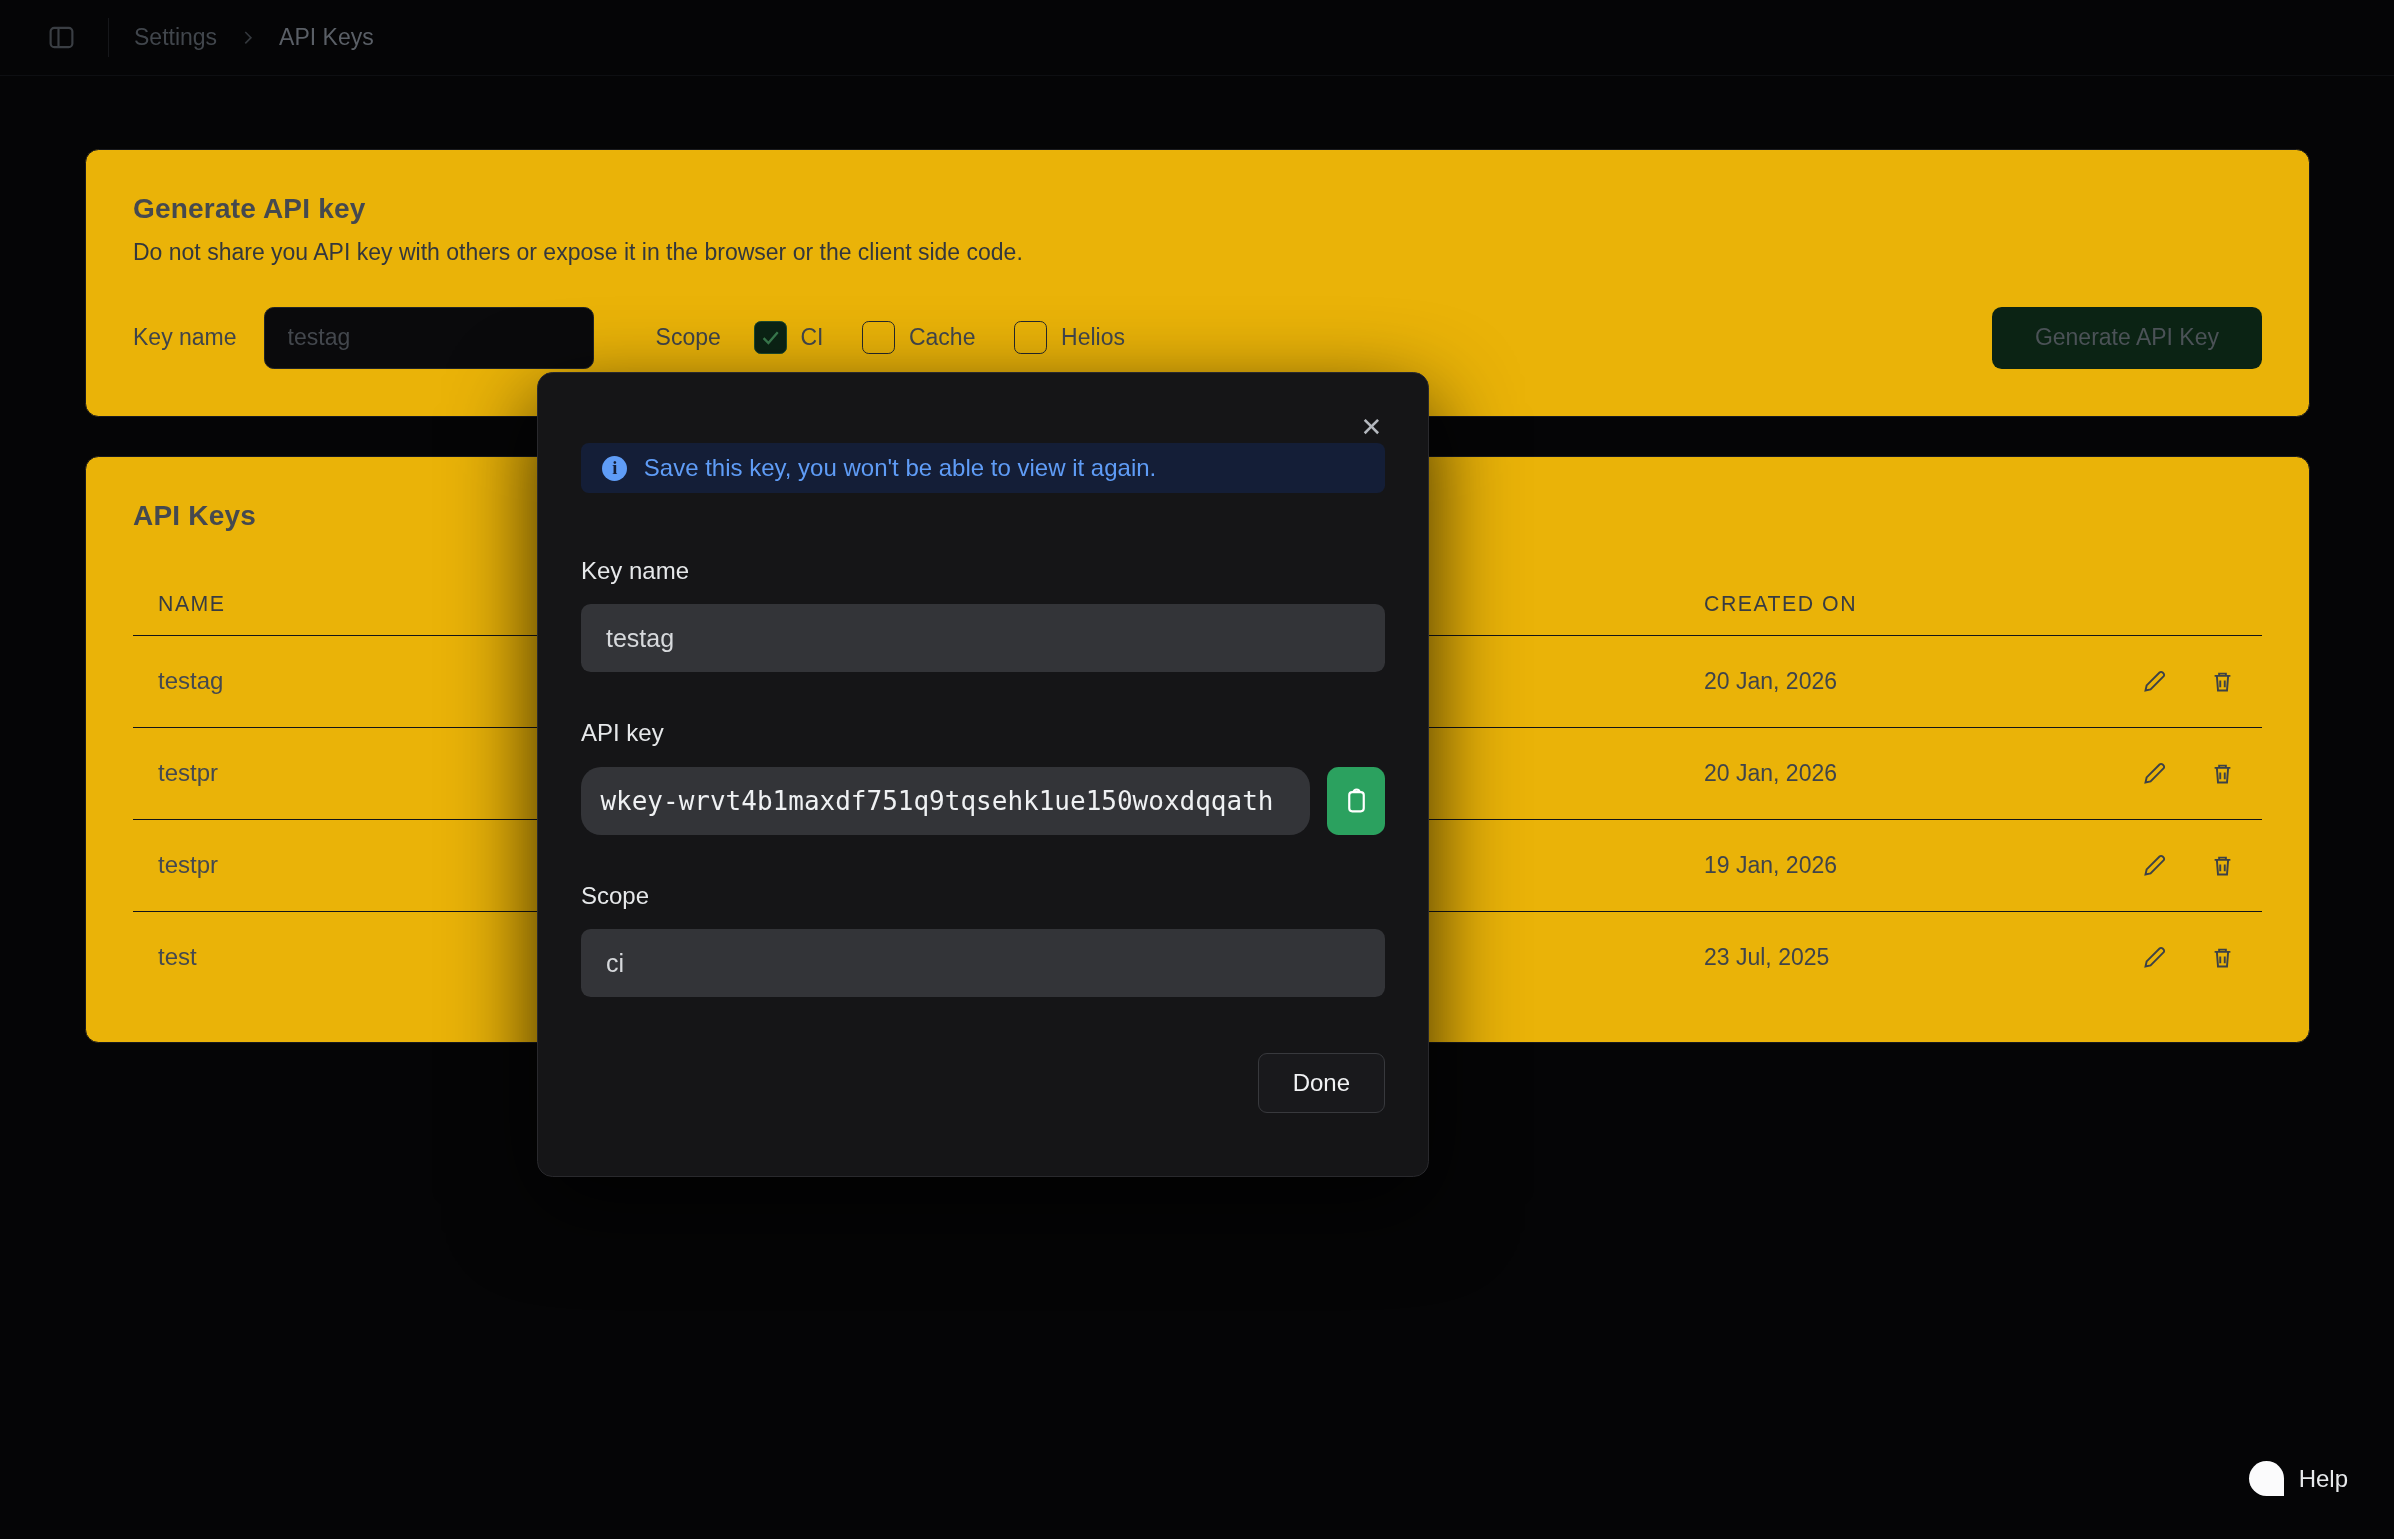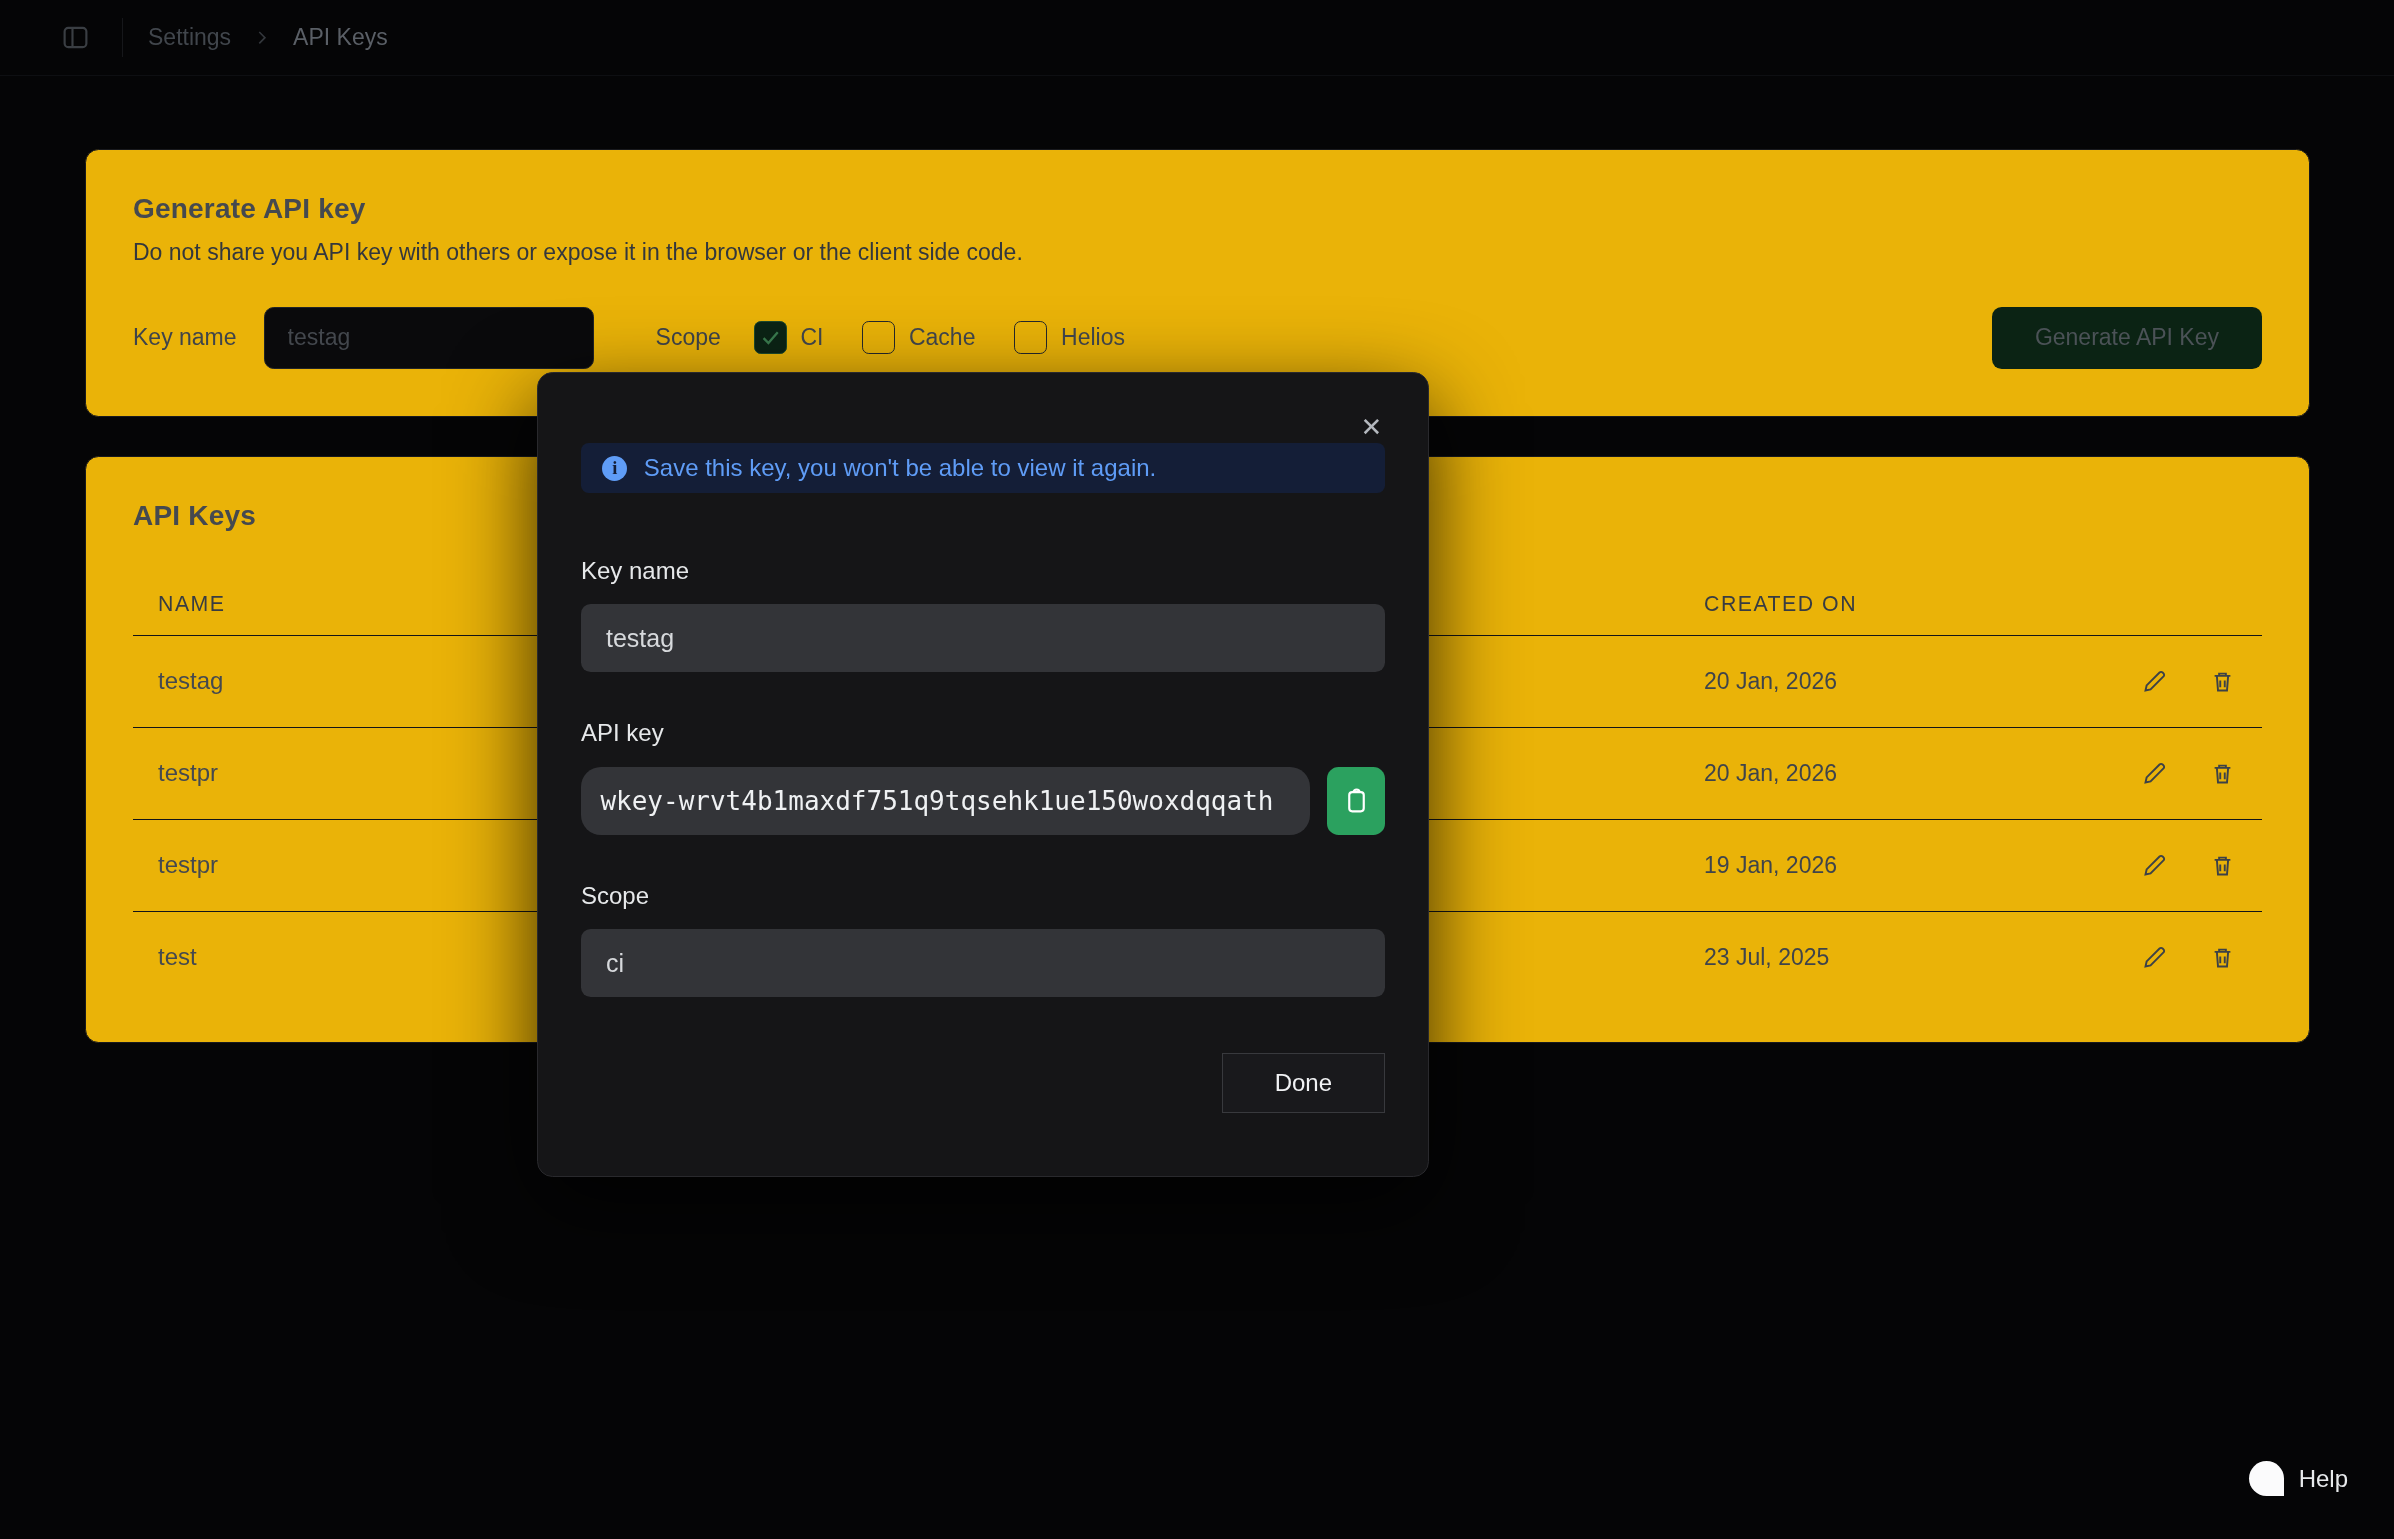--- a/index.html
+++ b/index.html
@@ -14,7 +14,7 @@
   
   .topbar {
     height:76px; display:flex; align-items:center;
-    padding:0 54px; gap:25px;
+    padding:0 40px; gap:25px;
     border-bottom:1px solid #0e0f12;
   }
   .panel-toggle { width:43px; height:43px; display:flex; align-items:center; justify-content:center; cursor:pointer; }

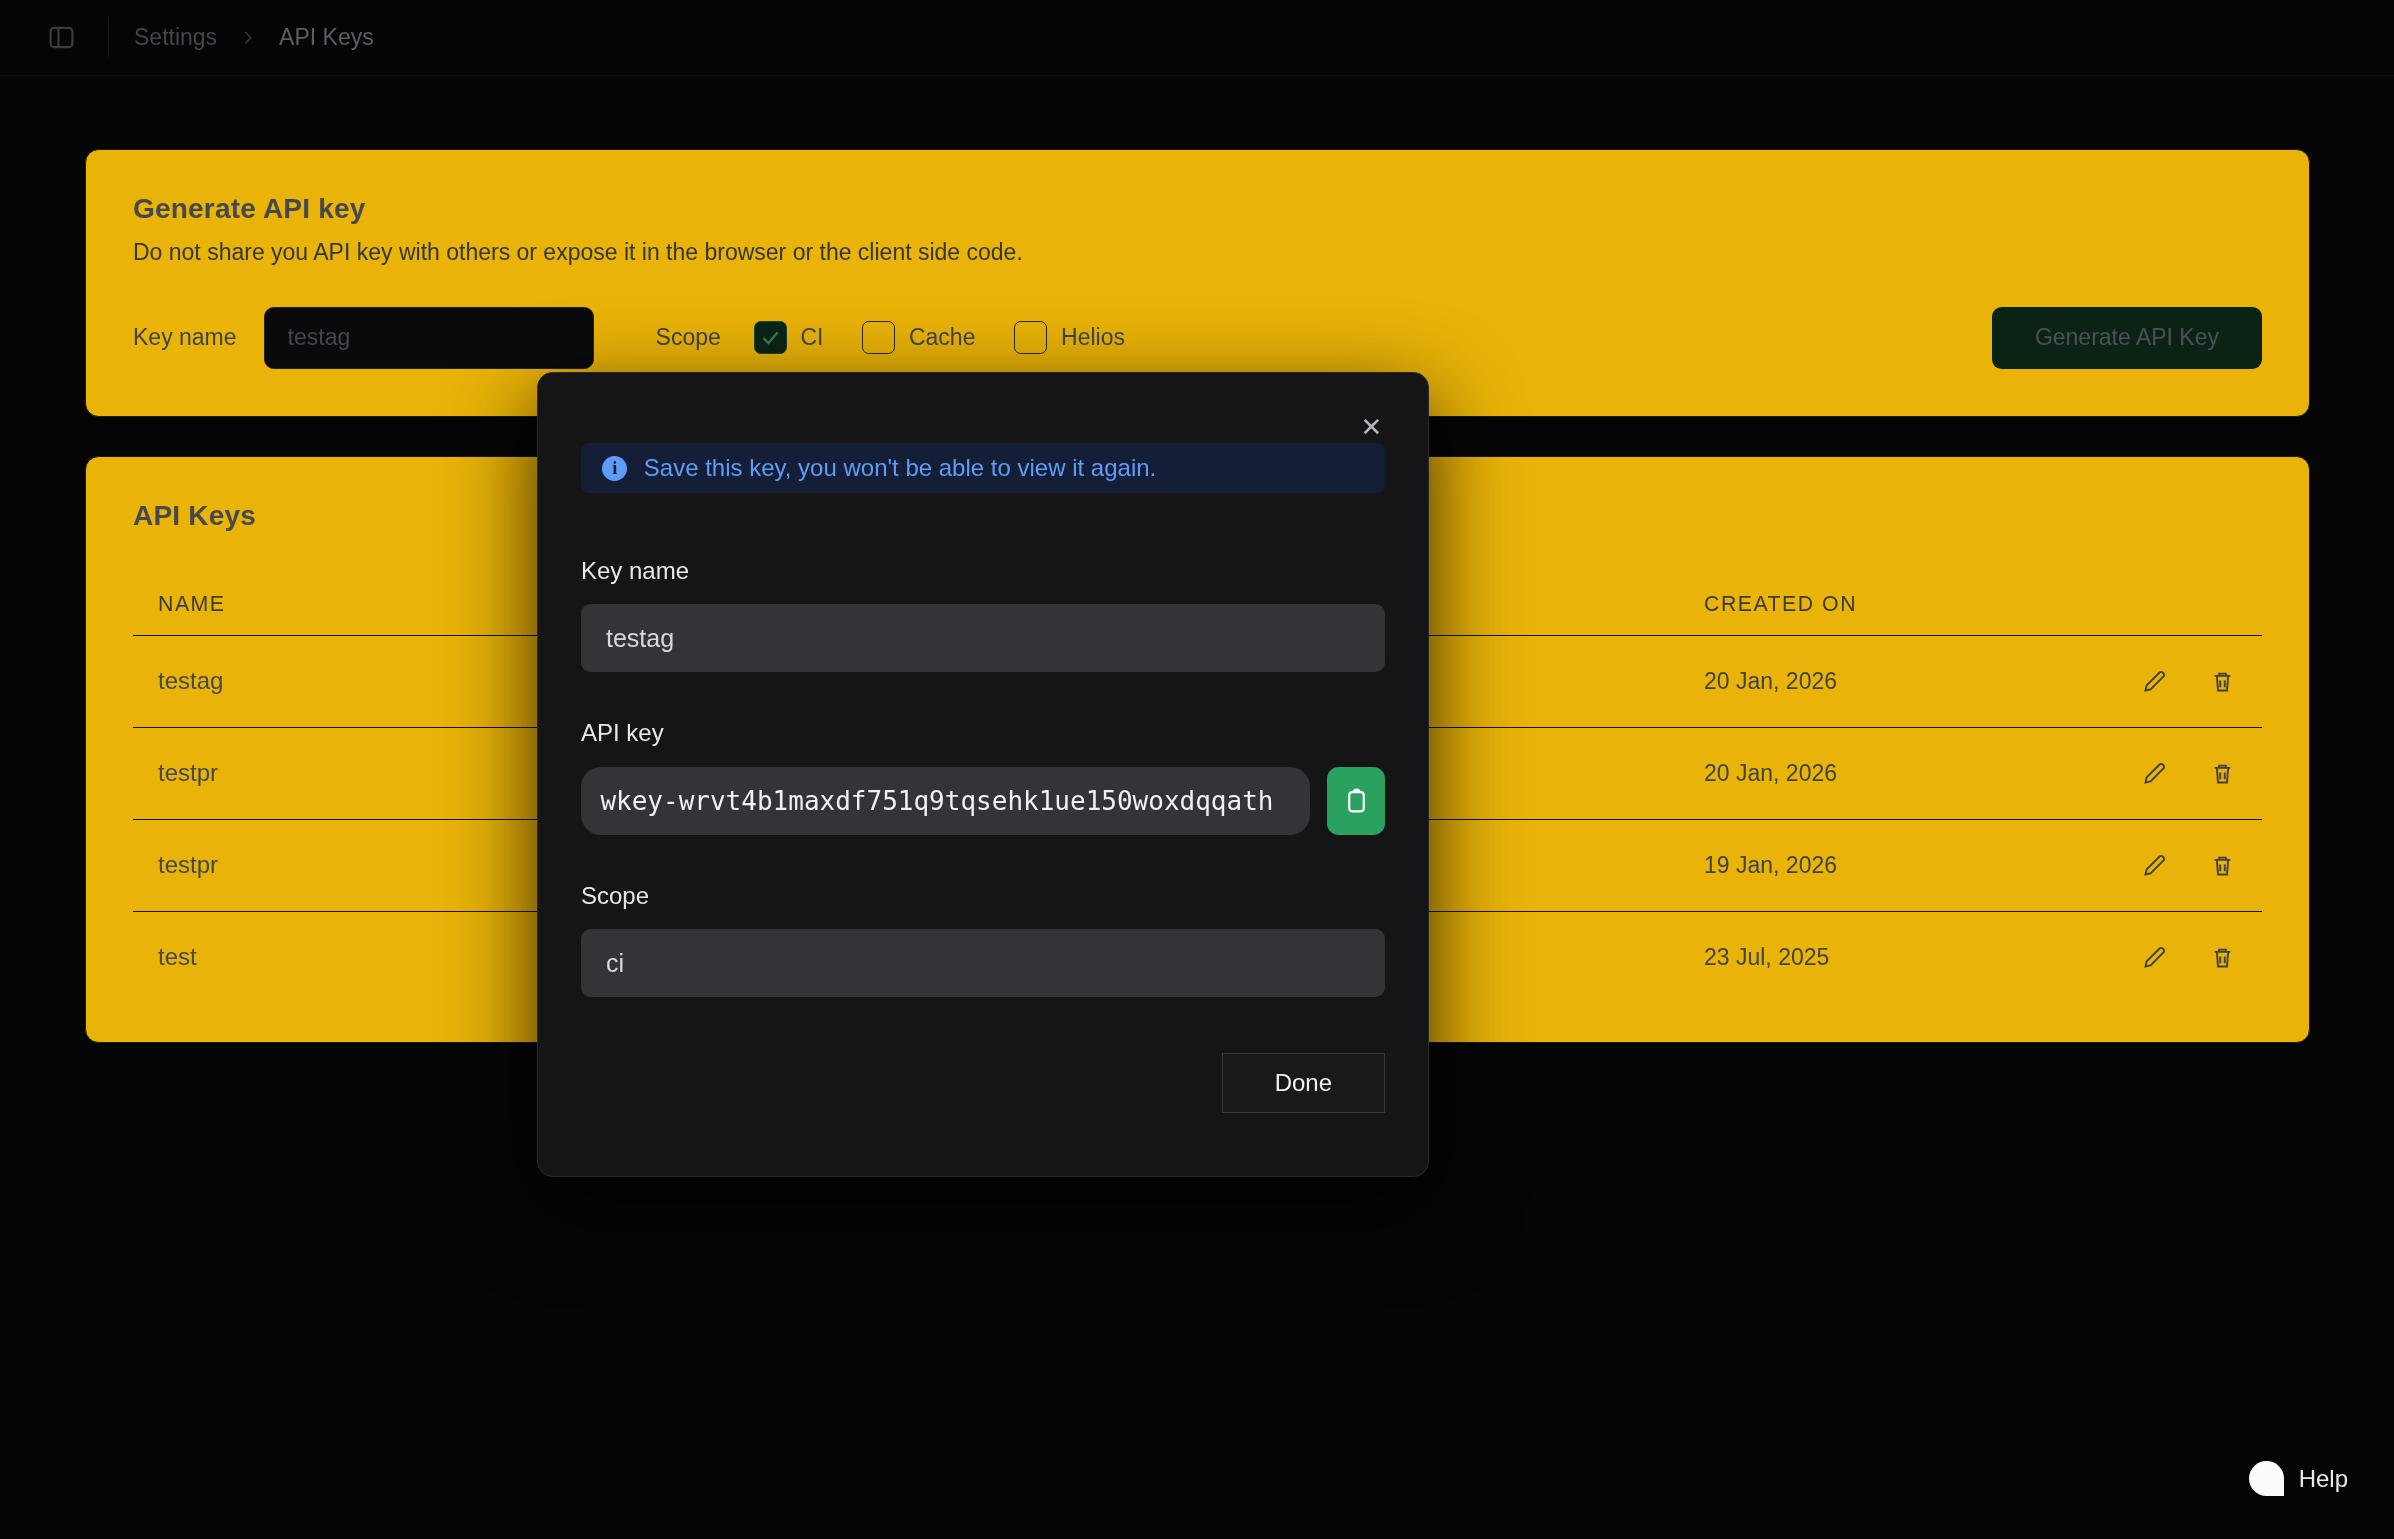--- a/index.html
+++ b/index.html
@@ -121,7 +121,7 @@
   }
   .modal-footer { display:flex; justify-content:flex-end; margin-top:56px; }
   .btn-done {
-    height:60px; padding:0 52px; border-radius:0;
+    height:60px; padding:0 34px; border-radius:9px;
     background:#19191c; border:1px solid #38393d;
     color:#f1f2f4; font-size:24px; cursor:pointer;
     font-family:"Liberation Sans", sans-serif;

